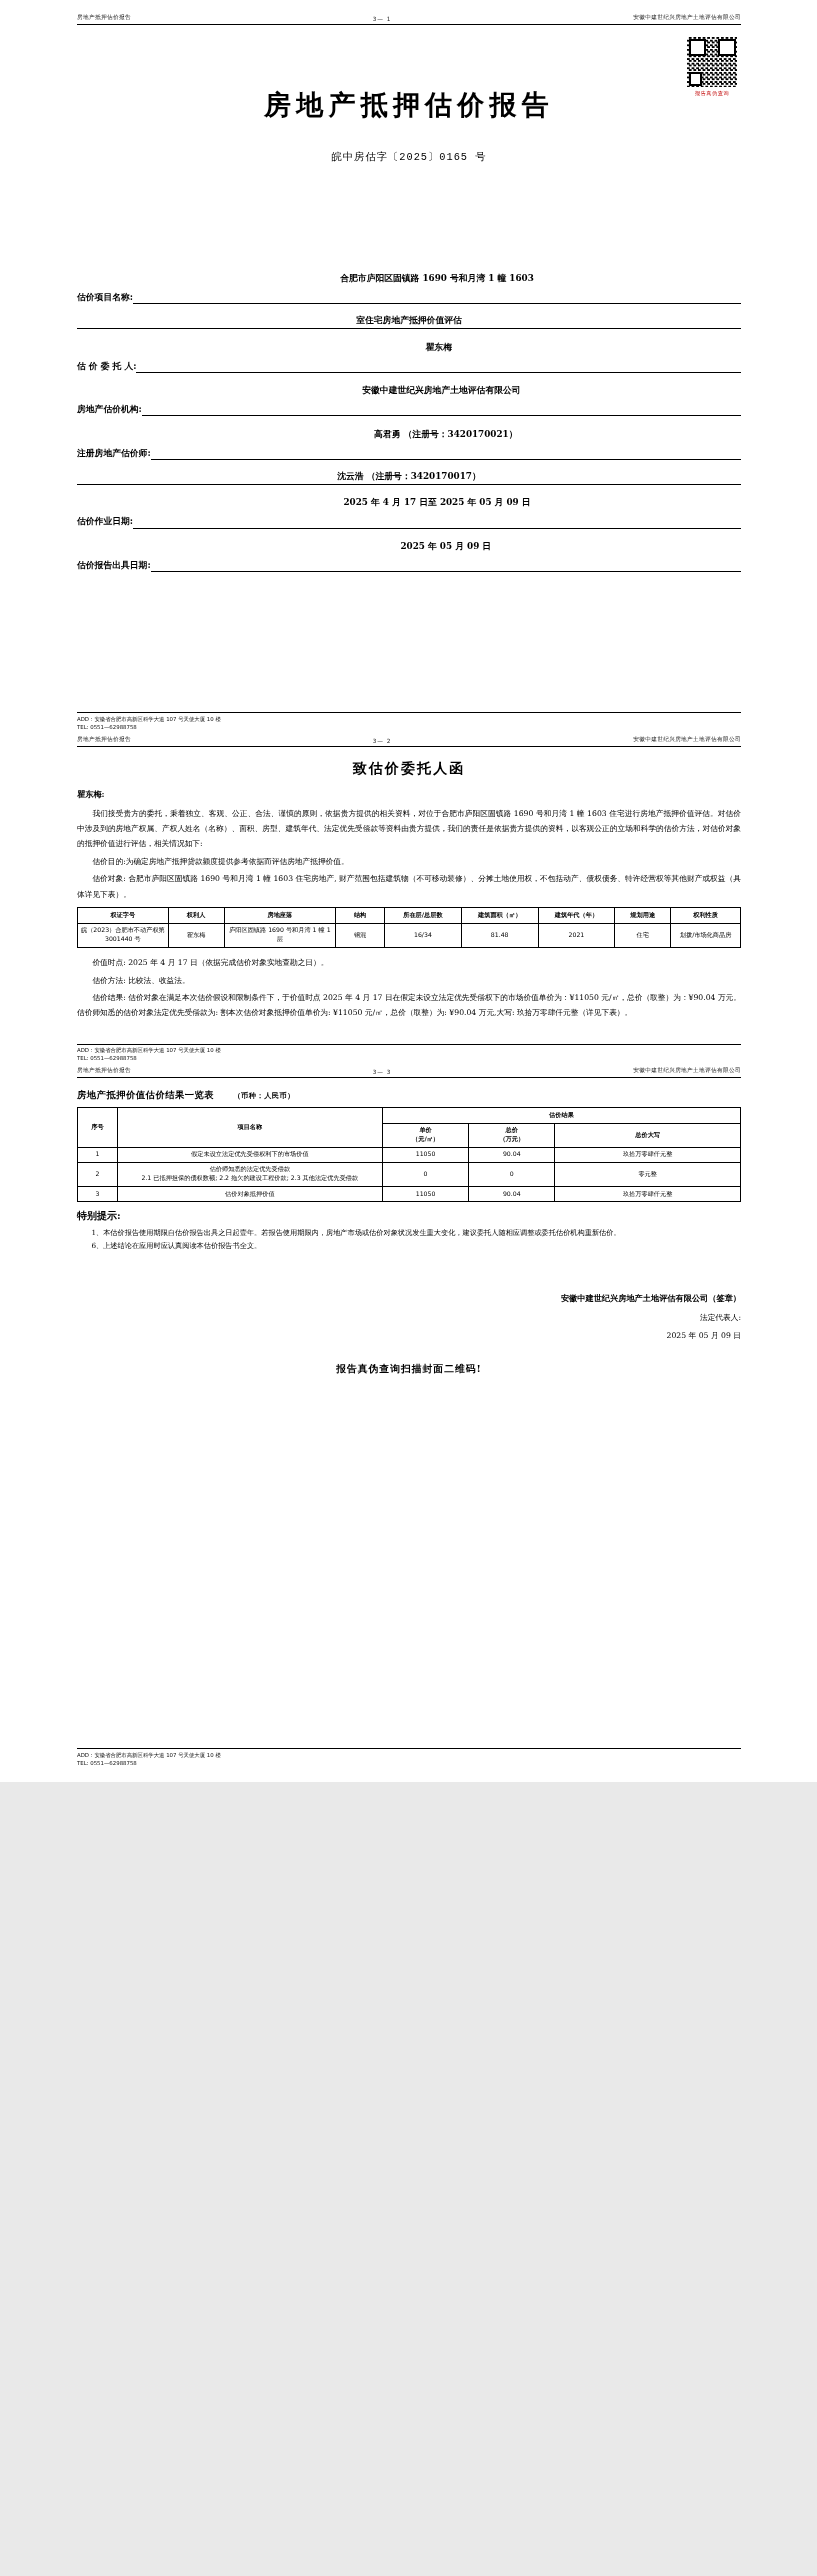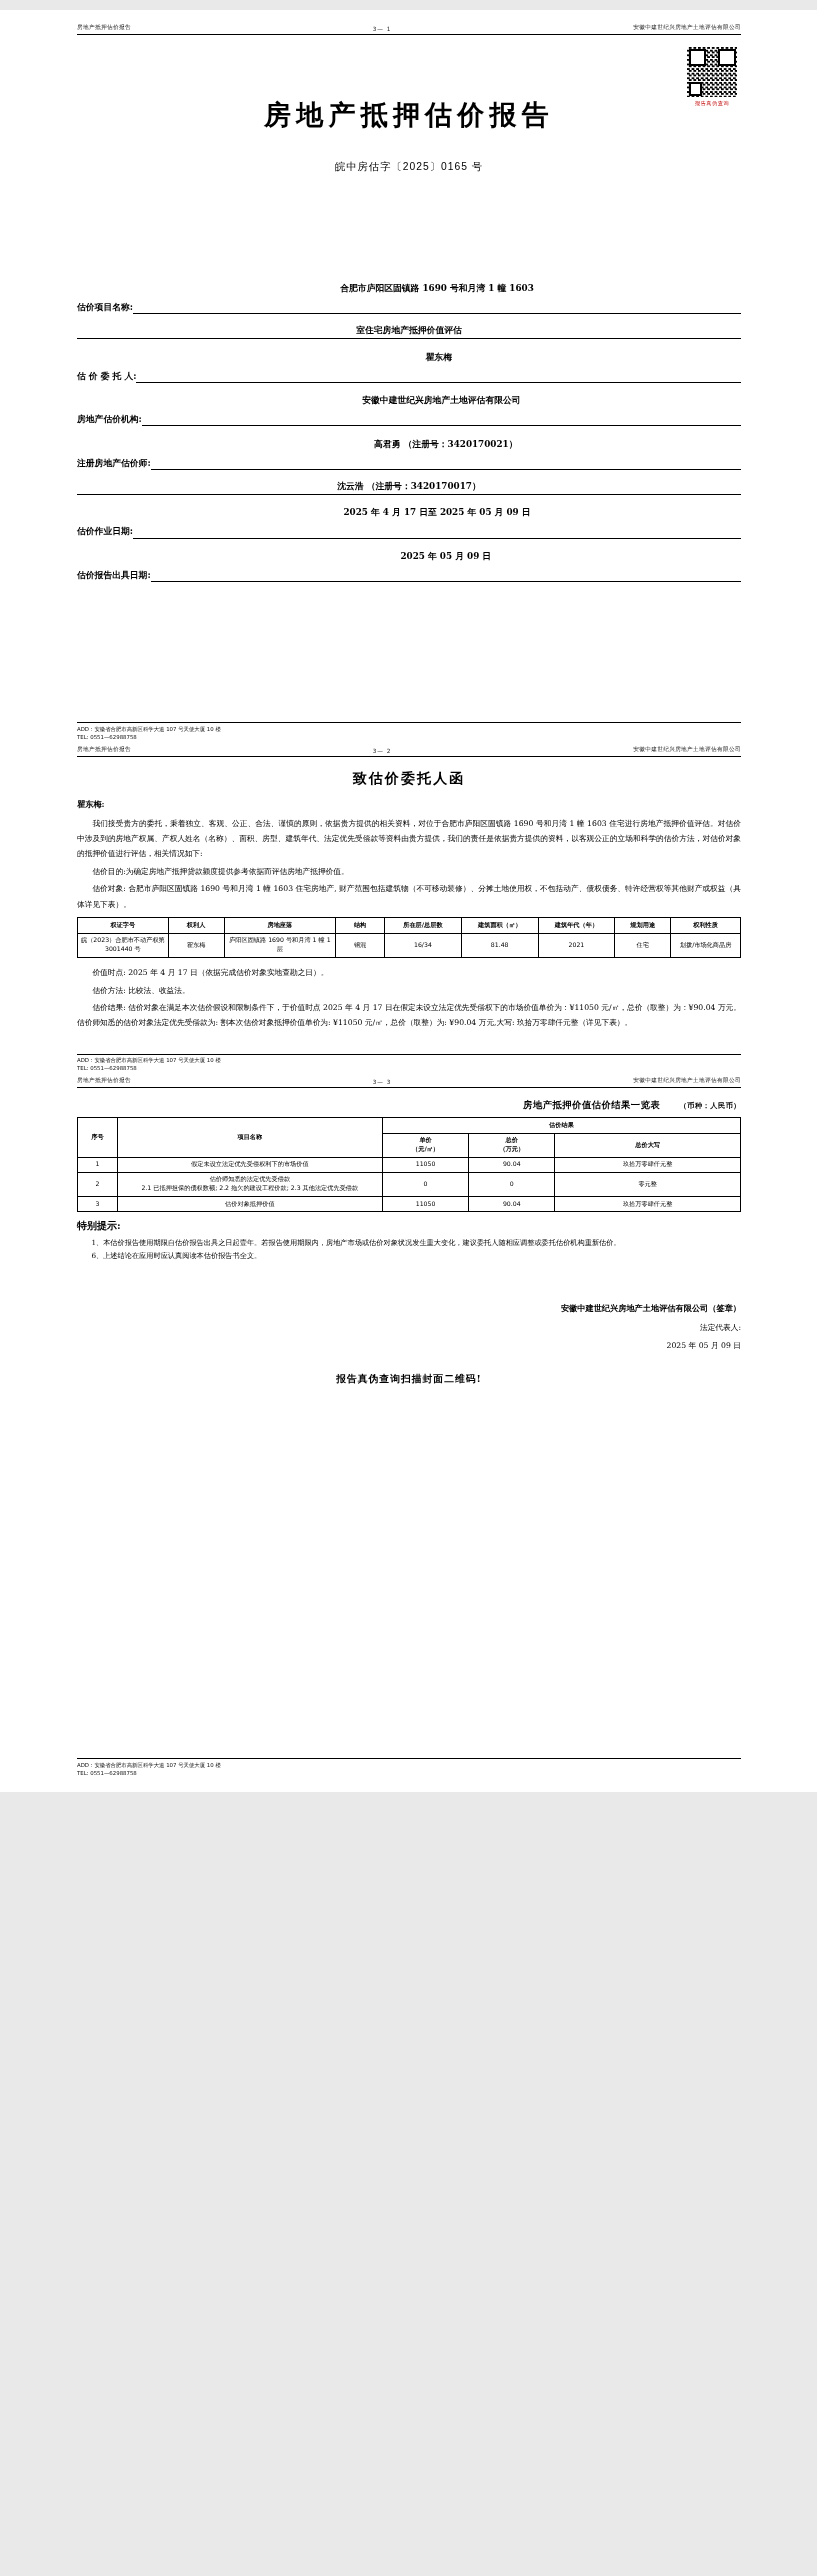--- a/index.html
+++ b/index.html
@@ -11,7 +11,7 @@
   }
   .page-wrap {
     width: 818px;
-    margin: 10px auto;
+    margin: 0 auto;
     background: #ffffff;
     position: relative;
     border-radius: 19px;

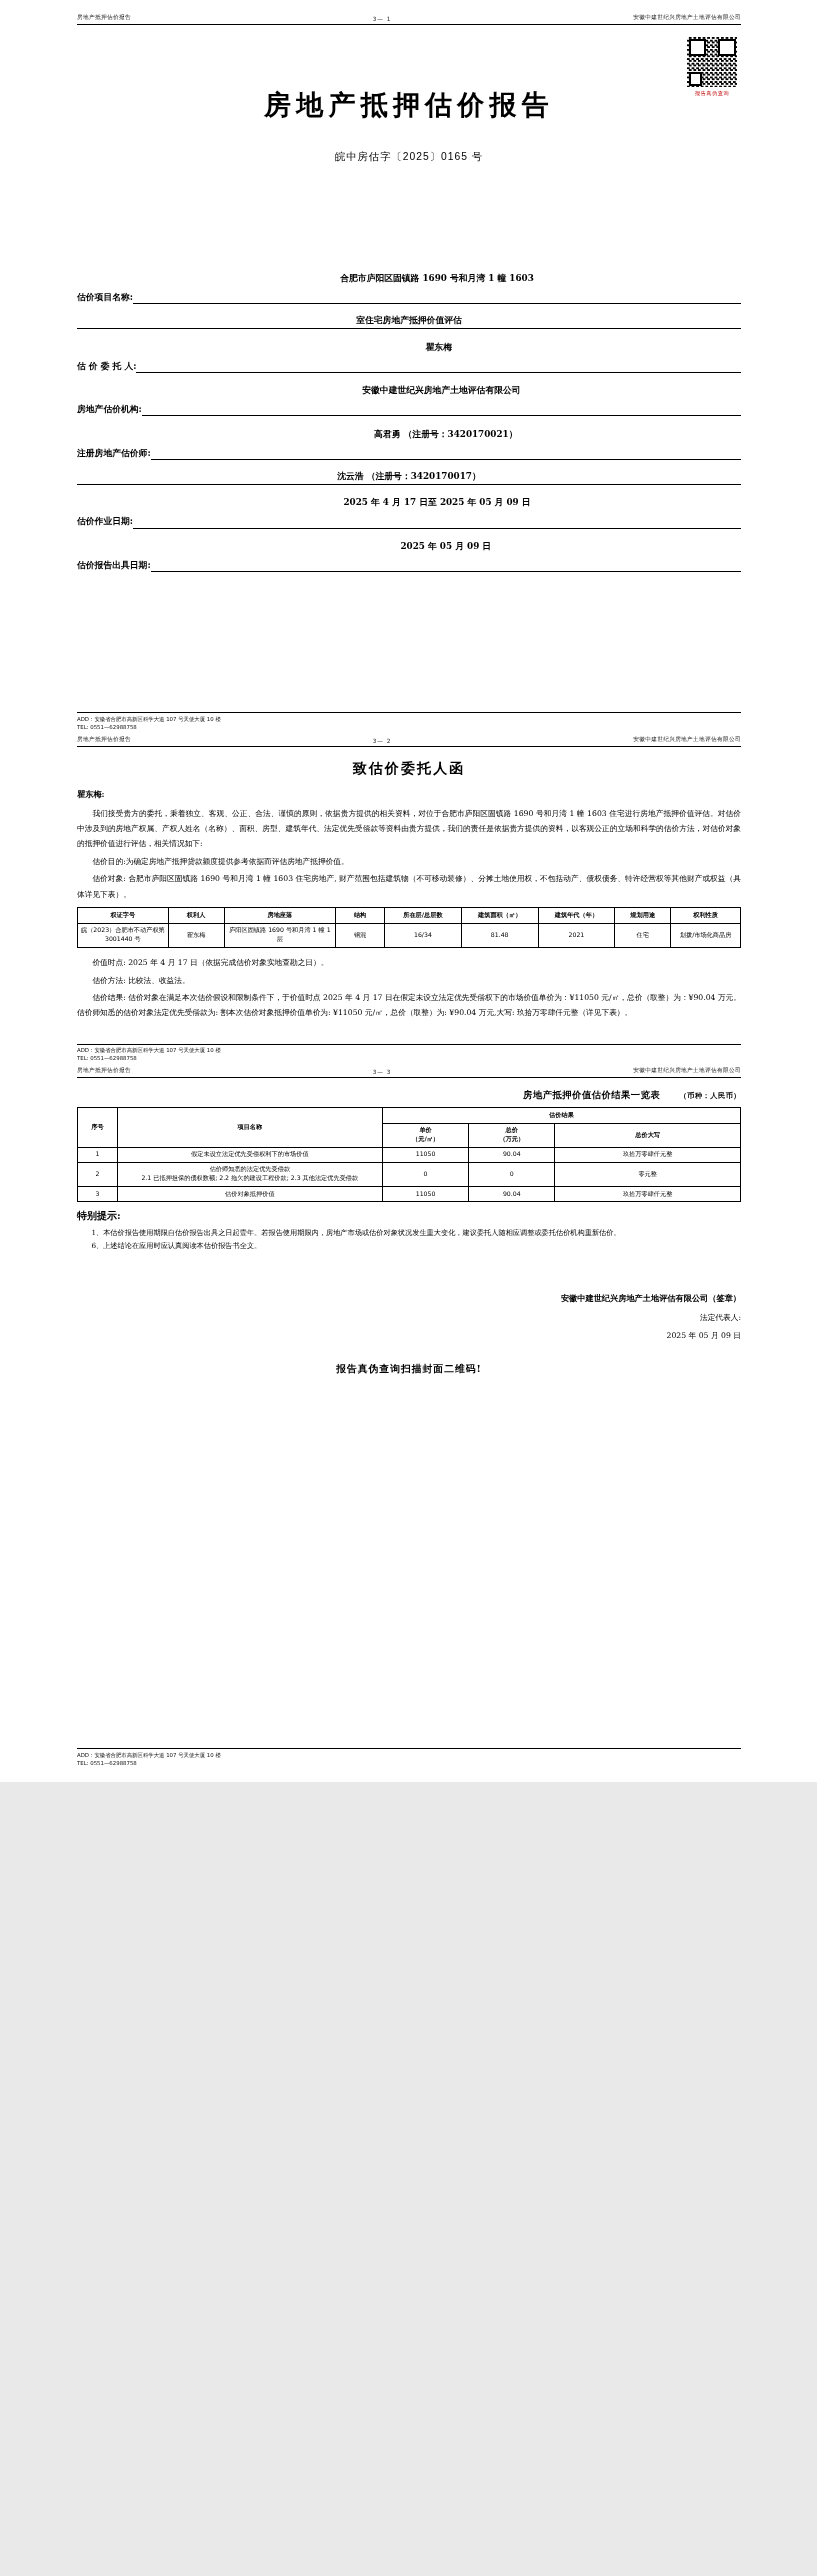--- a/index.html
+++ b/index.html
@@ -93,7 +93,7 @@
     margin-top: 27px;
     letter-spacing: 1px;
     color: #000;
-    font-family: Liberation Sans, sans-serif;
+    font-family: Liberation Mono, monospace;
   }
   .cover-gap { height: 108px; }
   .cover-fields {

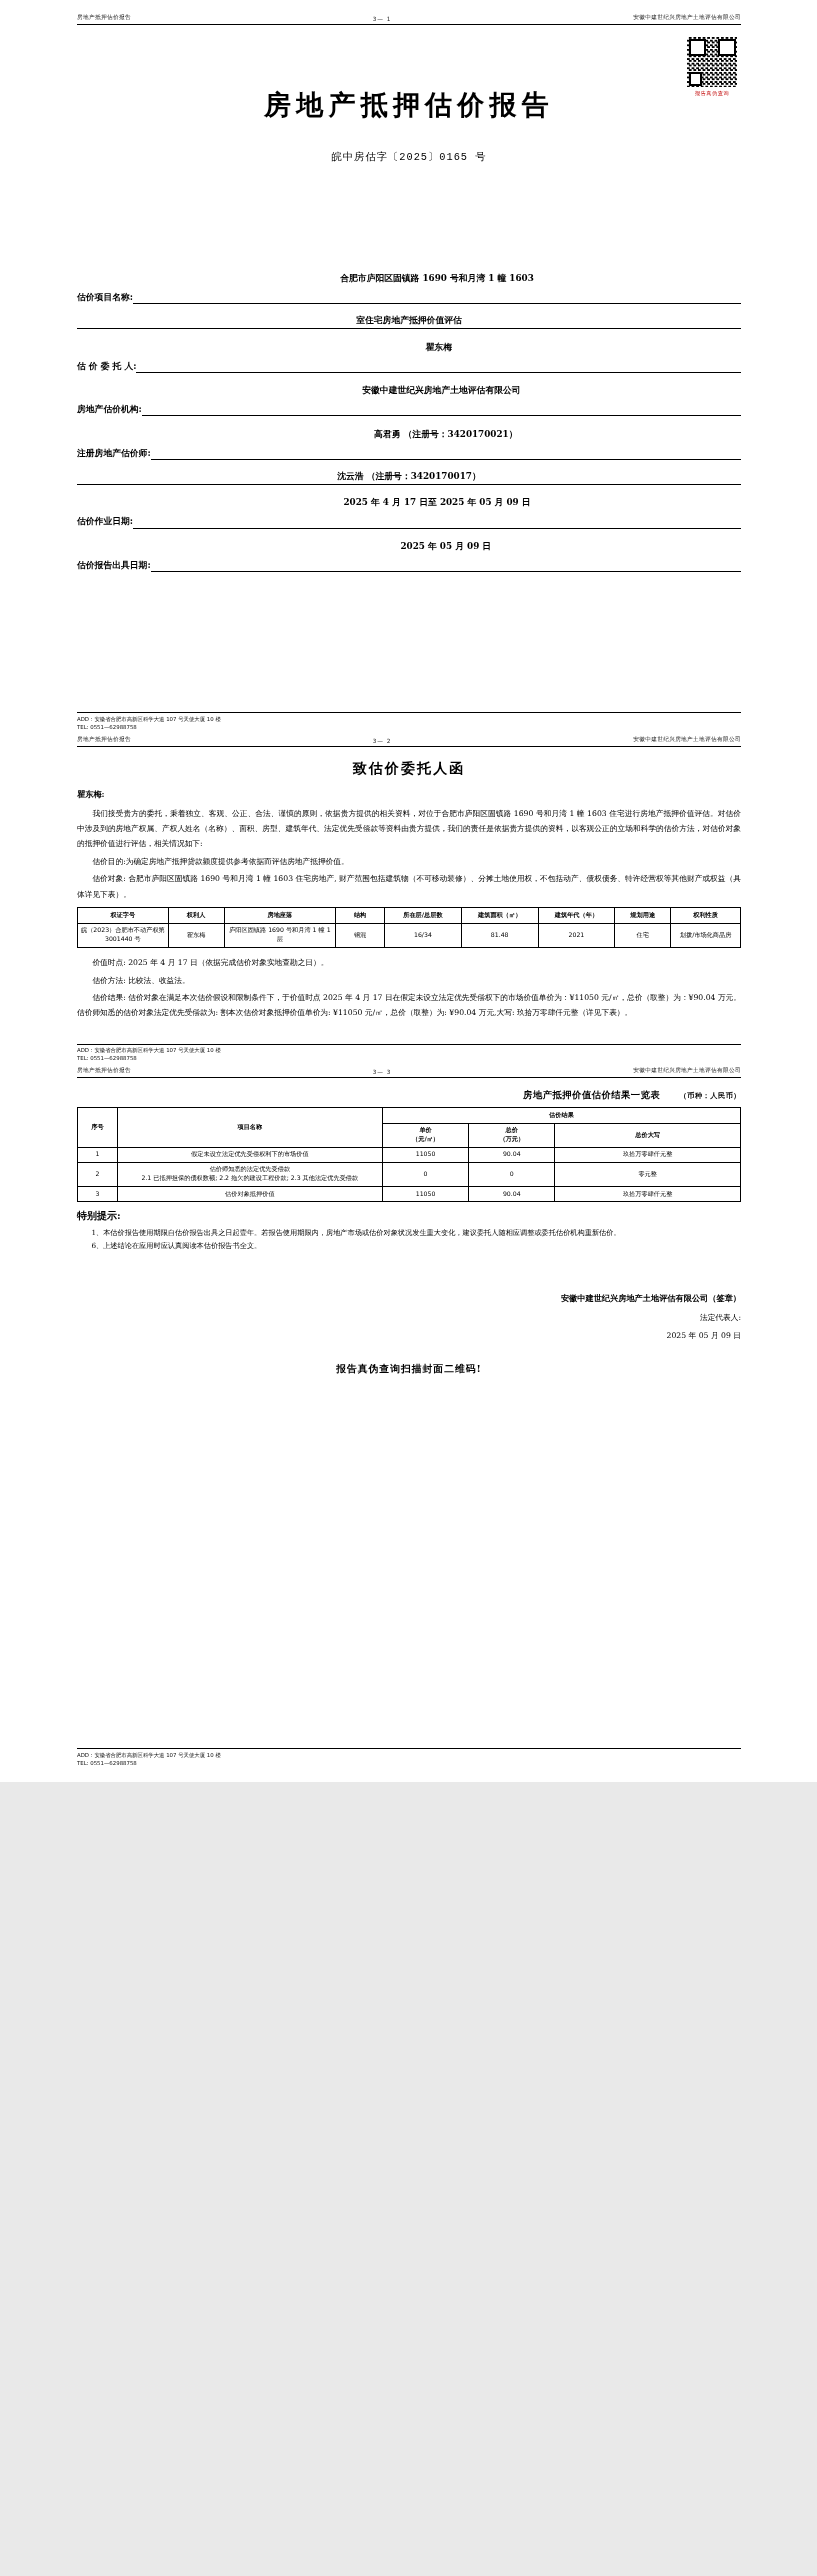--- a/index.html
+++ b/index.html
@@ -166,7 +166,7 @@
   }
   table.grid th { font-weight: bold; }
   .tbl-caption {
-    text-align: right;
+    text-align: left;
     font-size: 9.3px;
     font-weight: bold;
     font-family: "DejaVu Serif","Liberation Serif",serif;

